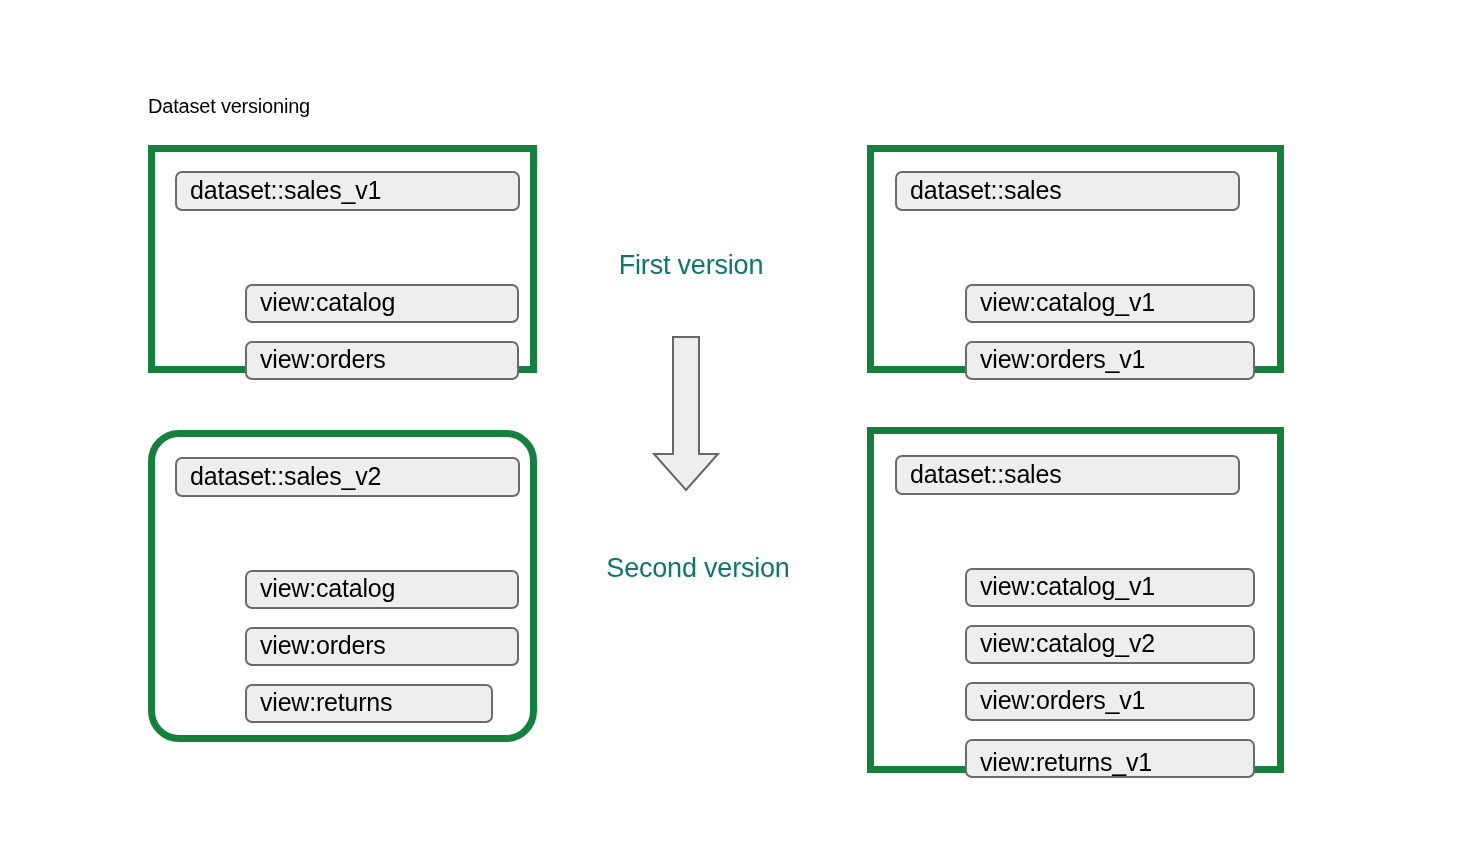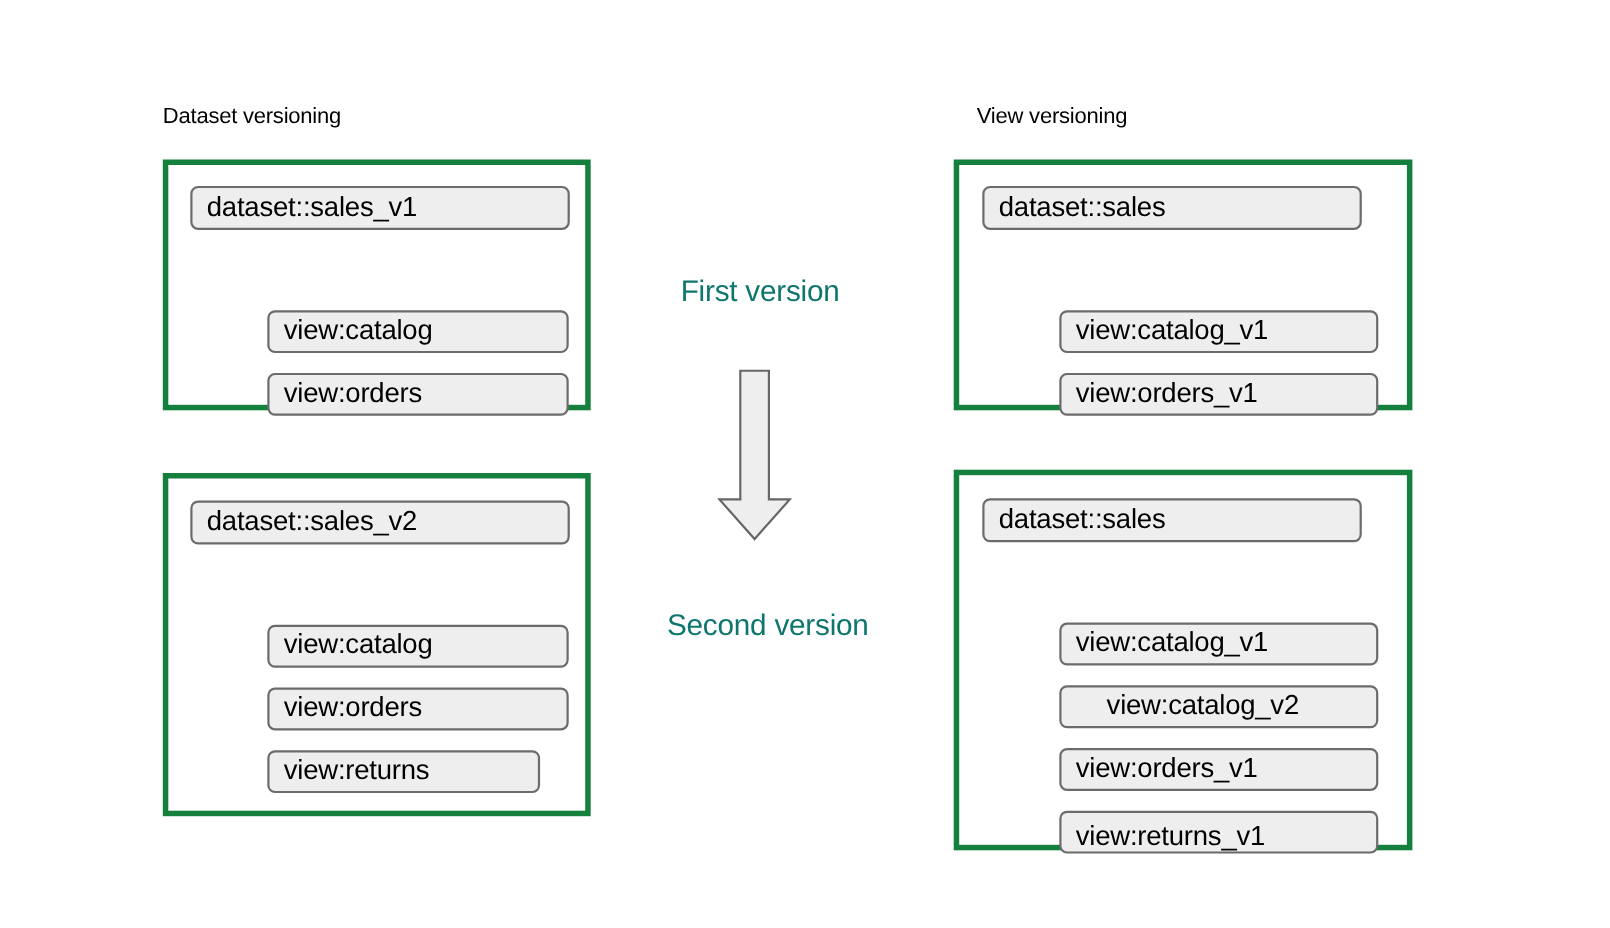--- a/index.html
+++ b/index.html
@@ -126,7 +126,6 @@
 
   <div class="center-label" style="left:698px; top:555px;">Second version</div>
 
-  <div class="col-title" style="left:888px; top:96px;">View versioning</div>
 
   <div class="group-box" style="left:867px; top:145px; width:417px; height:228px;">
     <div class="pill dataset-pill" style="left:21px; top:19px; width:345px;">

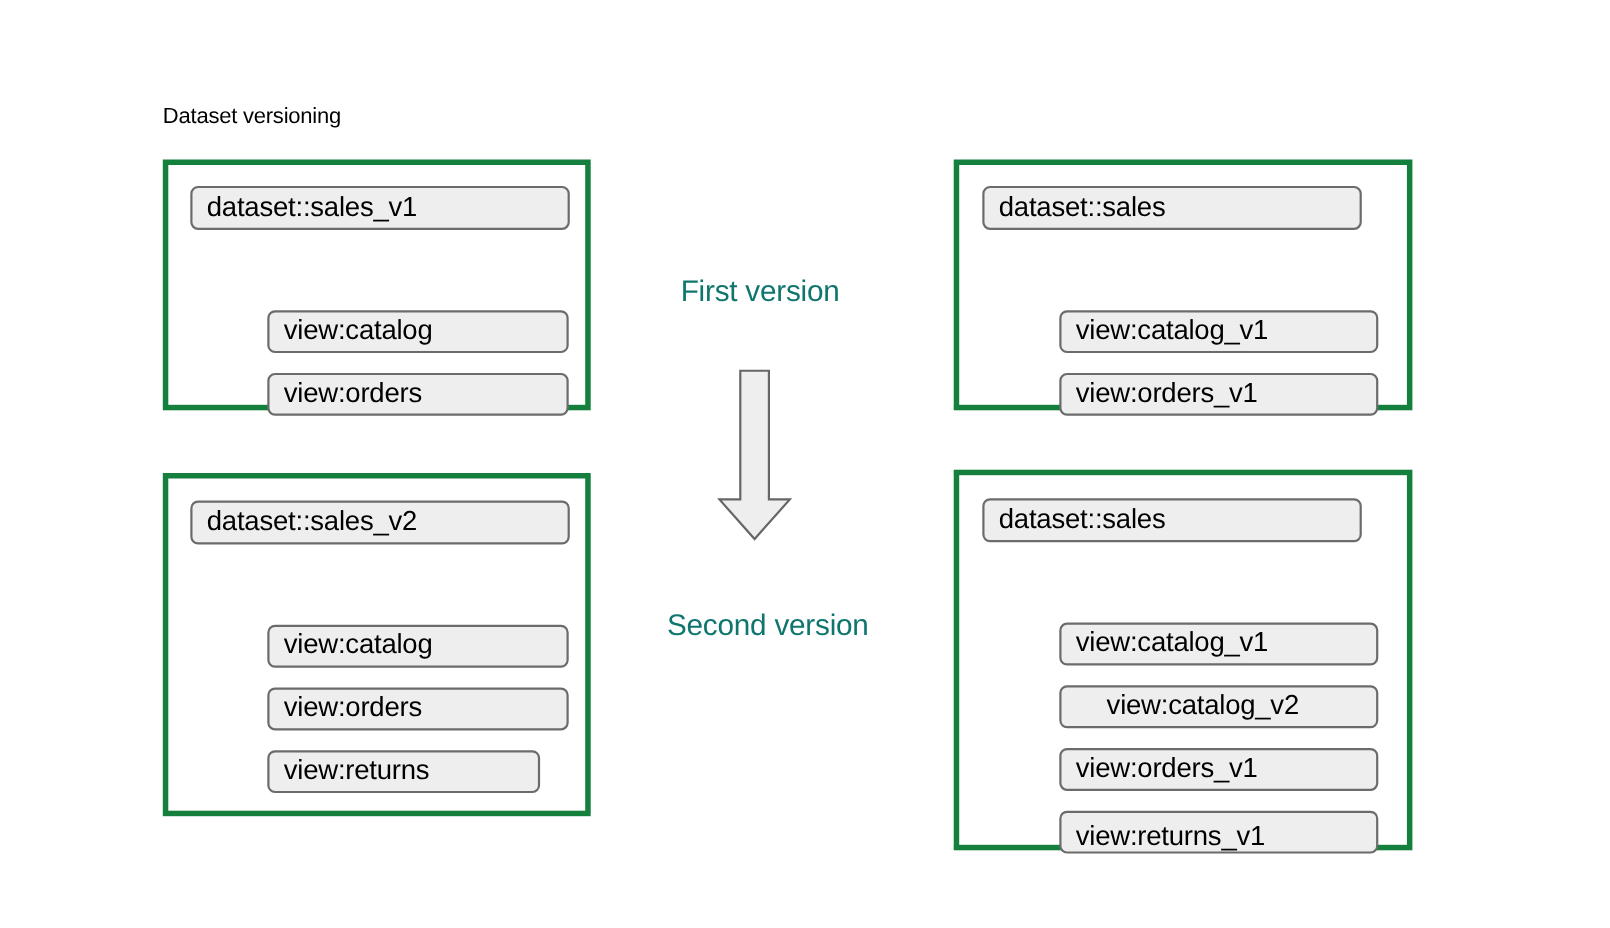--- a/index.html
+++ b/index.html
@@ -30,7 +30,7 @@
   .group-box {
     position: absolute;
     background: #ffffff;
-    border: 5px solid #15803d;
+    border: 7px solid #15803d;
     box-sizing: border-box;
   }
   .pill {

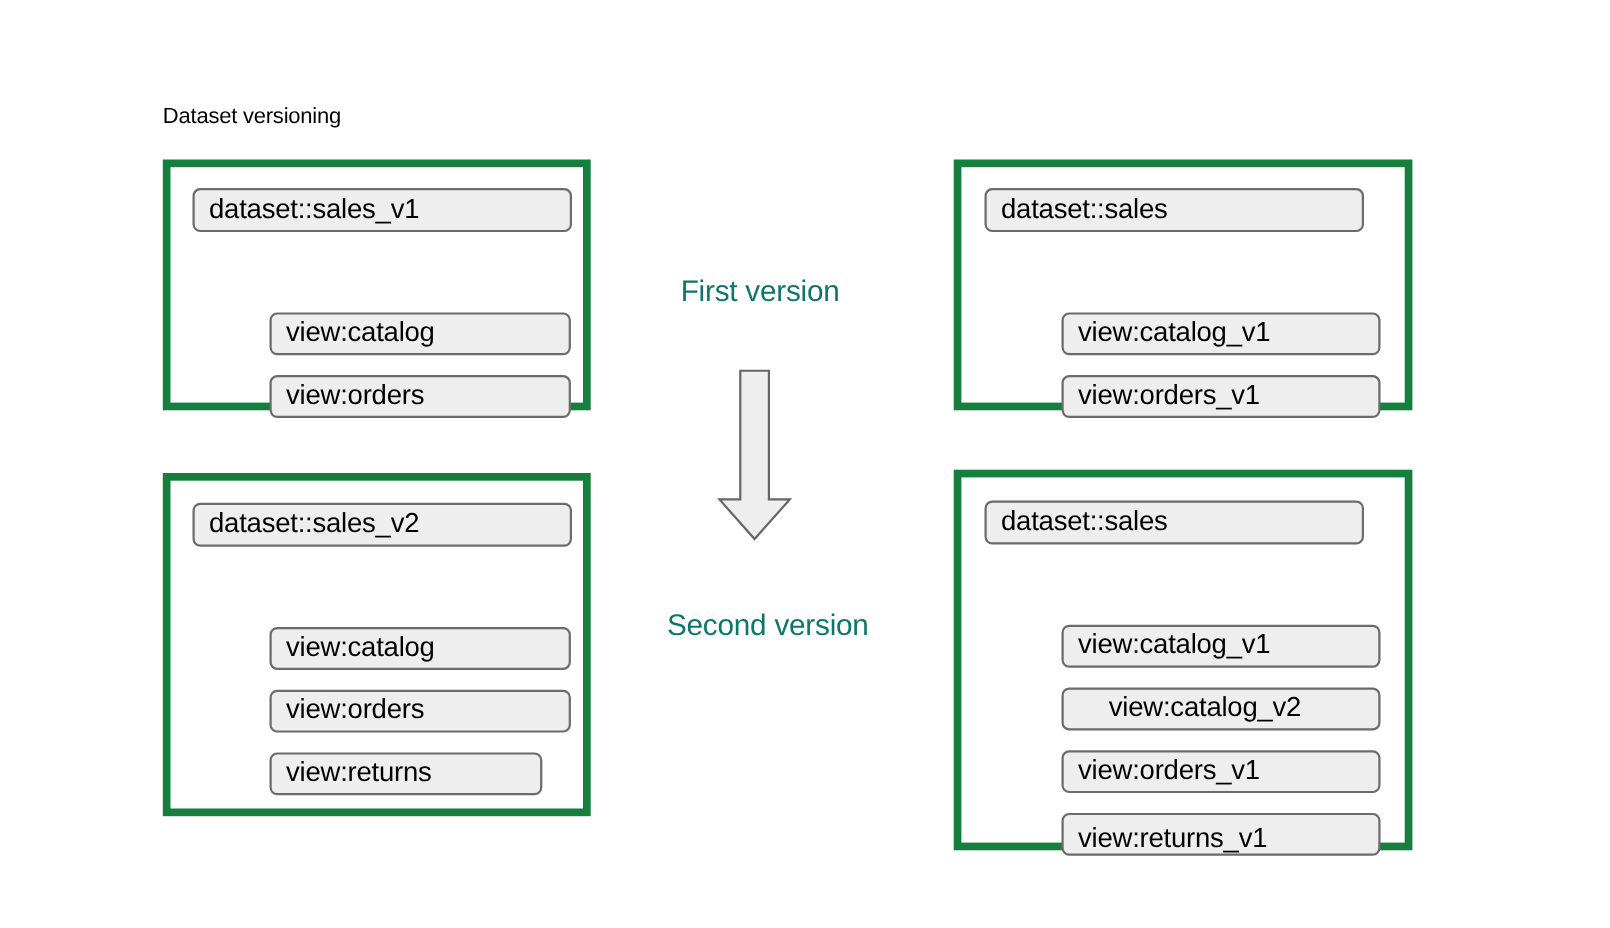--- a/index.html
+++ b/index.html
@@ -101,7 +101,7 @@
     </div>
   </div>
 
-  <div class="group-box" style="left:148px; top:430px; width:389px; height:312px;">
+  <div class="group-box" style="left:148px; top:430px; width:389px; height:312px;border-radius:31px;">
     <div class="pill dataset-pill" style="left:20px; top:20px; width:345px;">
       <span class="pill-label">dataset::sales_v2</span>
     </div>

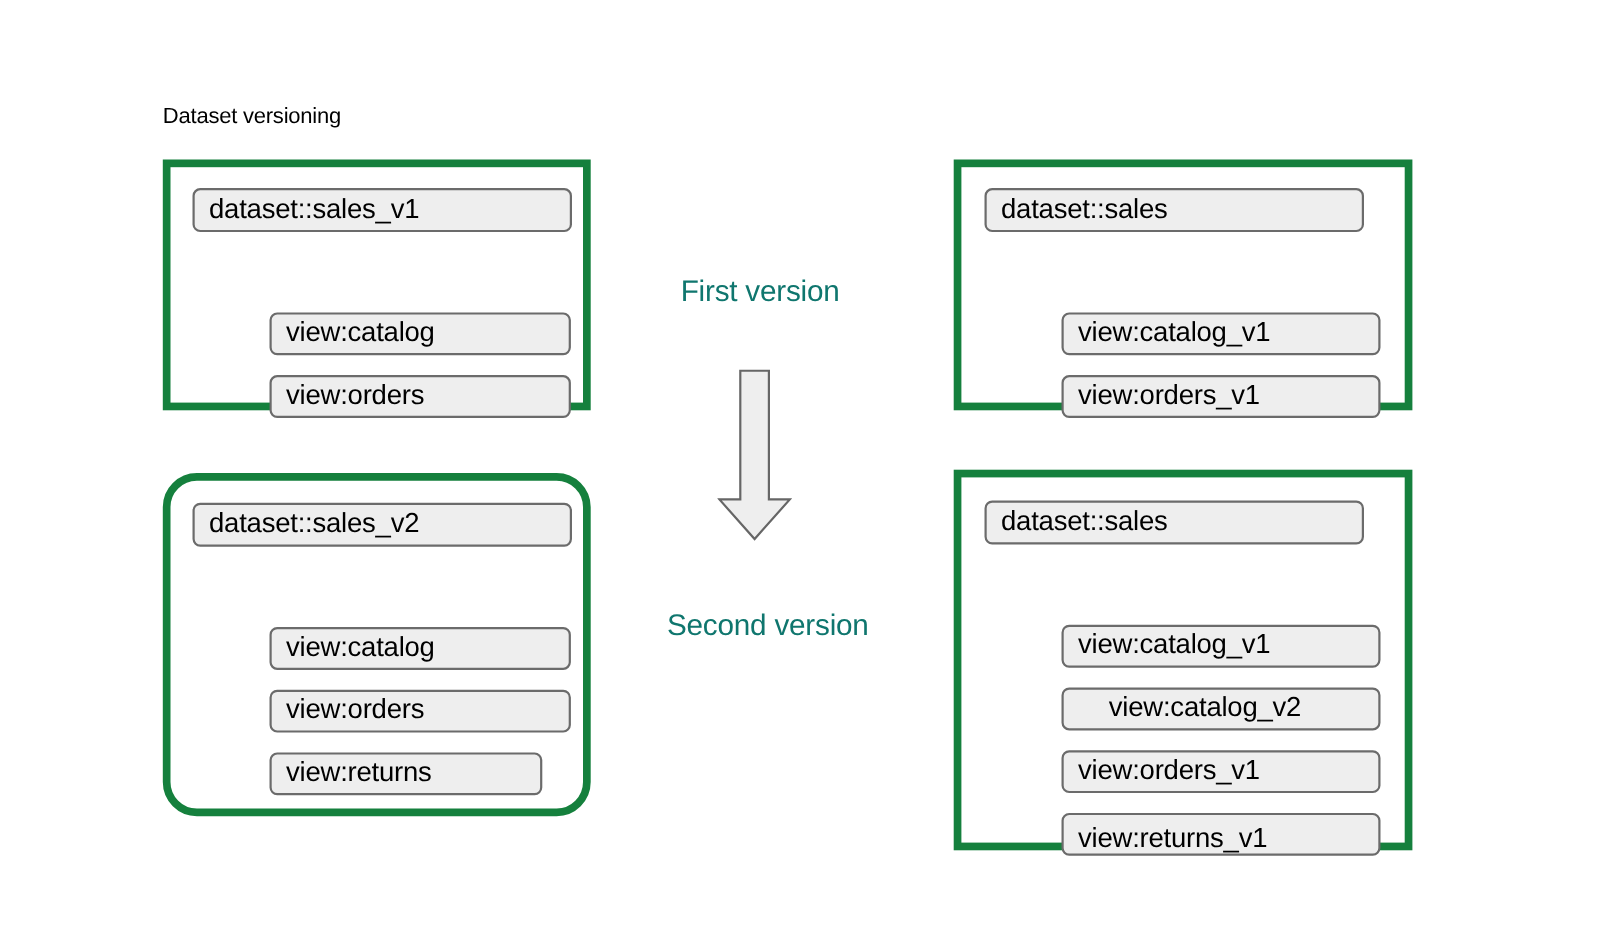--- a/index.html
+++ b/index.html
@@ -146,7 +146,7 @@
     <div class="pill view-pill" style="left:91px; top:94px; width:290px;">
       <span class="pill-label">view:catalog_v1</span>
     </div>
-    <div class="pill view-pill" style="left:91px; top:151px; width:290px;padding-left:28px;">
+    <div class="pill view-pill" style="left:91px; top:151px; width:290px;">
       <span class="pill-label">view:catalog_v2</span>
     </div>
     <div class="pill view-pill" style="left:91px; top:208px; width:290px;">

